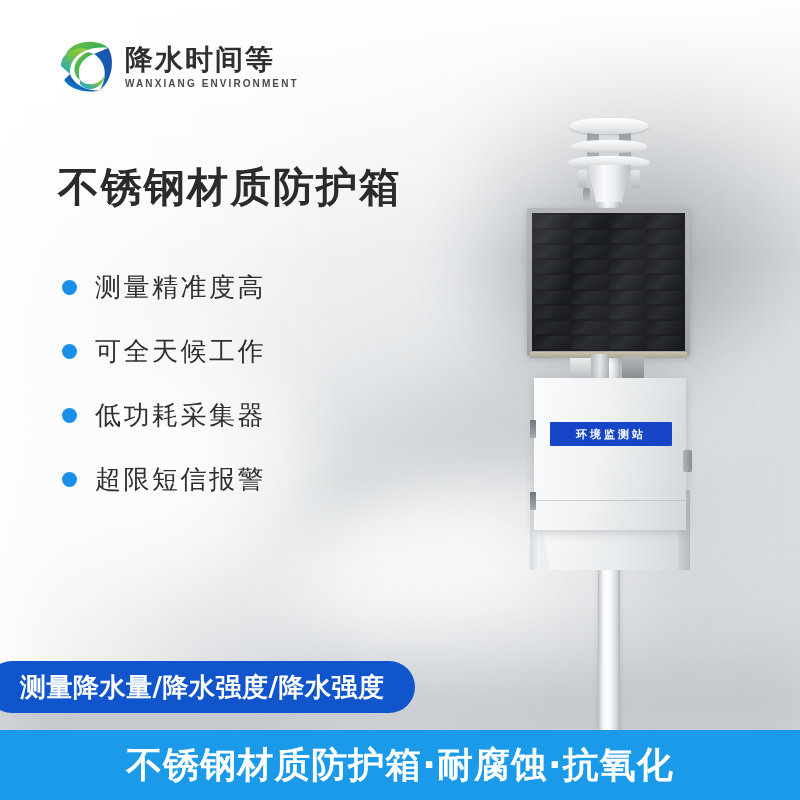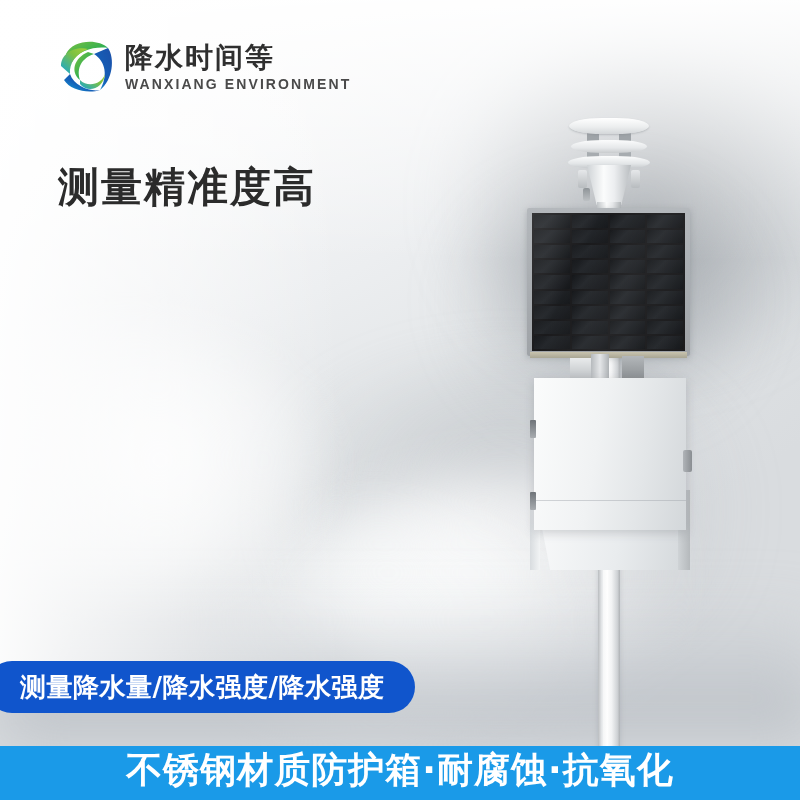--- a/index.html
+++ b/index.html
@@ -41,7 +41,7 @@
   .logo-text{display:flex;flex-direction:column;justify-content:center;line-height:1;}
   .logo-cn{font-size:28px;font-weight:700;color:#2f2f2f;letter-spacing:2px;
            font-family:"DejaVu Sans","Liberation Sans",sans-serif;}
-  .logo-en{font-size:14px;font-weight:700;color:#4a4a4a;letter-spacing:2.1px;margin-top:5px;}
+  .logo-en{font-size:10px;font-weight:700;color:#4a4a4a;letter-spacing:2.1px;margin-top:5px;}
 
   
   .headline{position:absolute;left:58px;top:160px;font-size:41px;font-weight:700;

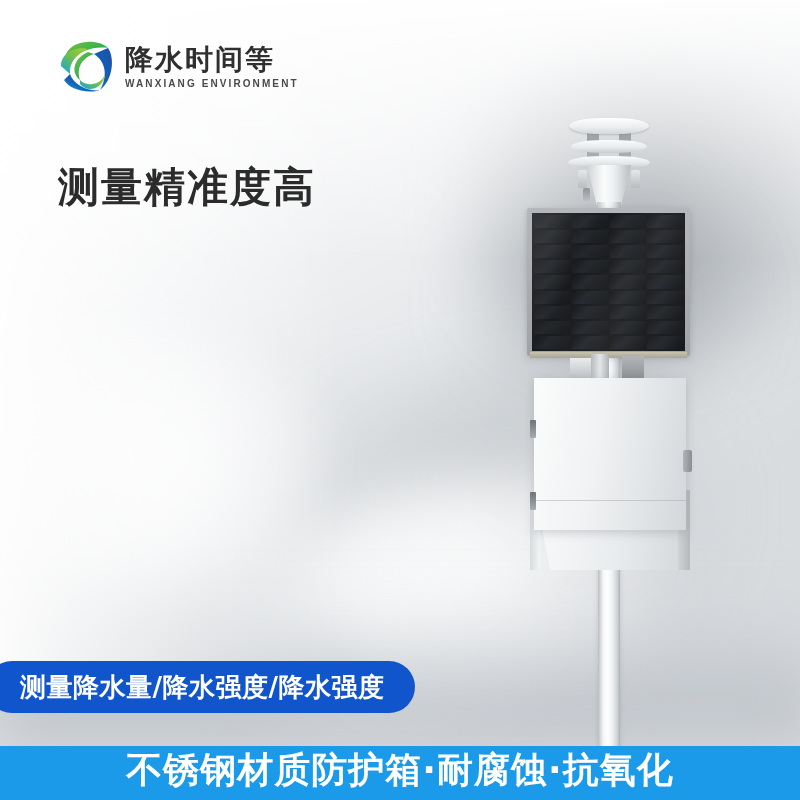--- a/index.html
+++ b/index.html
@@ -271,7 +271,7 @@
     </div>
   </div>
 
-  <div class="headline">测量精准度高</div>
+  <div class="headline">不锈钢材质防护箱</div>
 
 
   <div class="pill" style="background:#1055cc;">

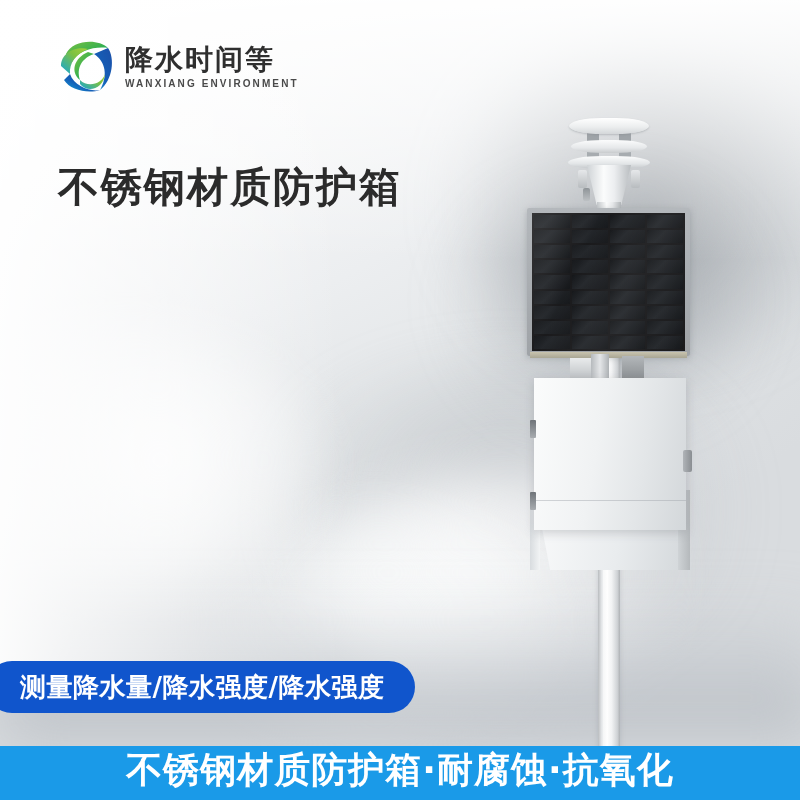--- a/index.html
+++ b/index.html
@@ -273,6 +273,24 @@
 
   <div class="headline">不锈钢材质防护箱</div>
 
+  <div class="features">
+    <div class="feat">
+      <span class="dot" style="background:#1a8ee8;"></span>
+      <span class="feat-label">测量精准度高</span>
+    </div>
+    <div class="feat">
+      <span class="dot" style="background:#1a8ee8;"></span>
+      <span class="feat-label">可全天候工作</span>
+    </div>
+    <div class="feat">
+      <span class="dot" style="background:#1a8ee8;"></span>
+      <span class="feat-label">低功耗采集器</span>
+    </div>
+    <div class="feat">
+      <span class="dot" style="background:#1a8ee8;"></span>
+      <span class="feat-label">超限短信报警</span>
+    </div>
+  </div>
 
   <div class="pill" style="background:#1055cc;">
     <span class="pill-label">测量降水量/降水强度/降水强度</span>

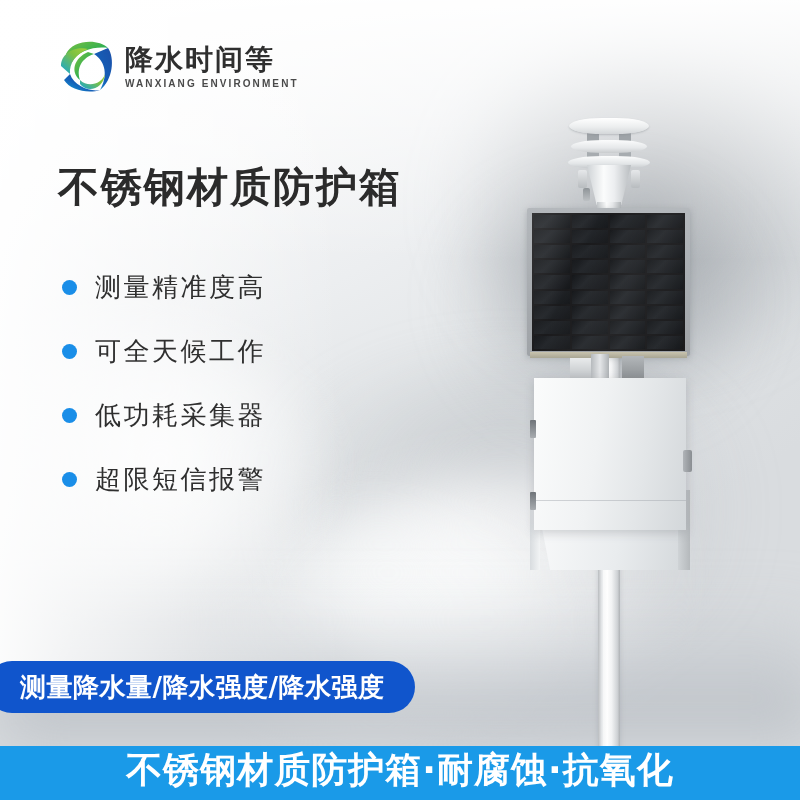--- a/index.html
+++ b/index.html
@@ -236,6 +236,9 @@
     <div class="hinge-t"></div>
     <div class="hinge-b"></div>
     <div class="latch"></div>
+    <div class="box-label" style="background:#1645c8;">
+      <span class="box-label-text">环境监测站</span>
+    </div>
   </div>
 
   <div class="logo">

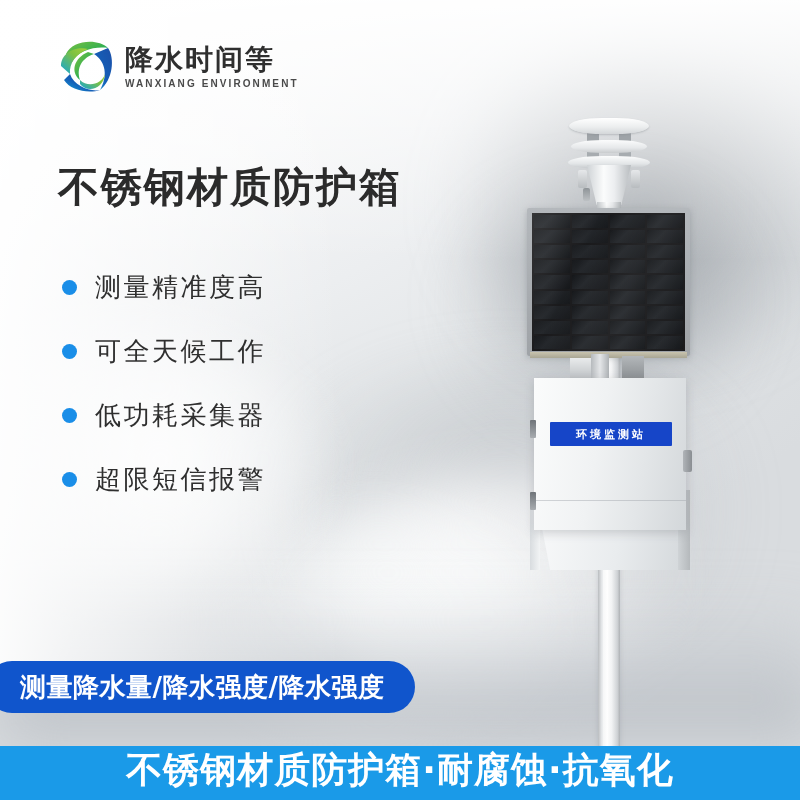--- a/index.html
+++ b/index.html
@@ -62,8 +62,8 @@
               font-family:"DejaVu Sans","Liberation Sans",sans-serif;}
 
   
-  .footbar{position:absolute;left:0;bottom:0;width:800px;height:54px;
-           display:flex;align-items:flex-start;justify-content:center;}
+  .footbar{position:absolute;left:0;bottom:0;width:800px;height:70px;
+           display:flex;align-items:center;justify-content:center;}
   .footbar-label{font-size:36px;font-weight:700;color:#fff;letter-spacing:1px;white-space:nowrap;
                  font-family:"DejaVu Sans","Liberation Sans",sans-serif;}
 

